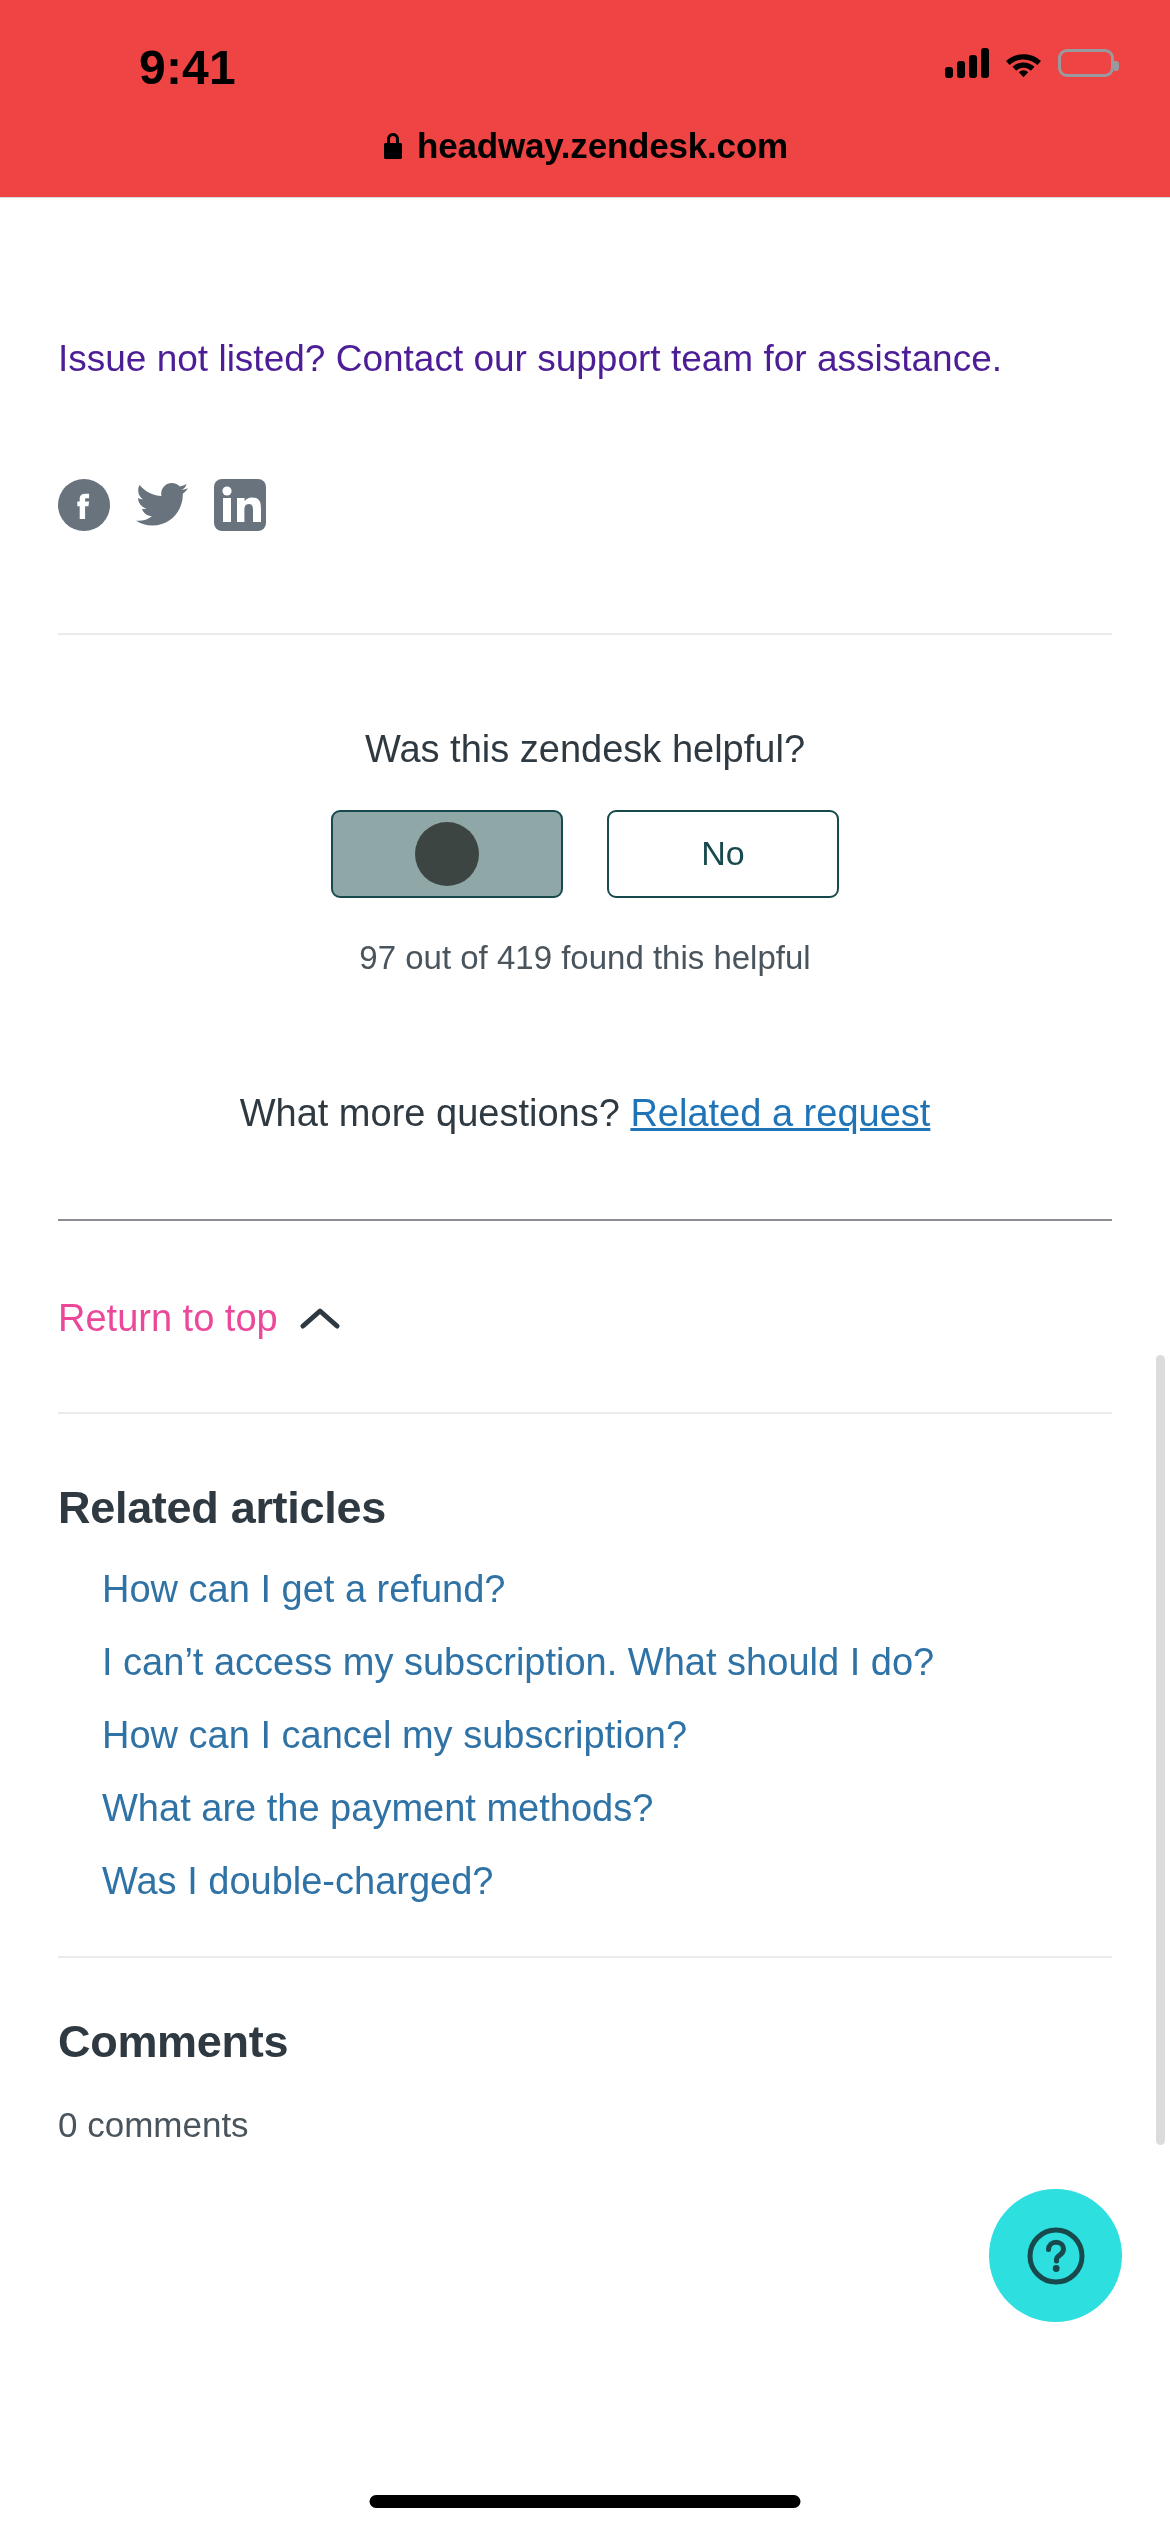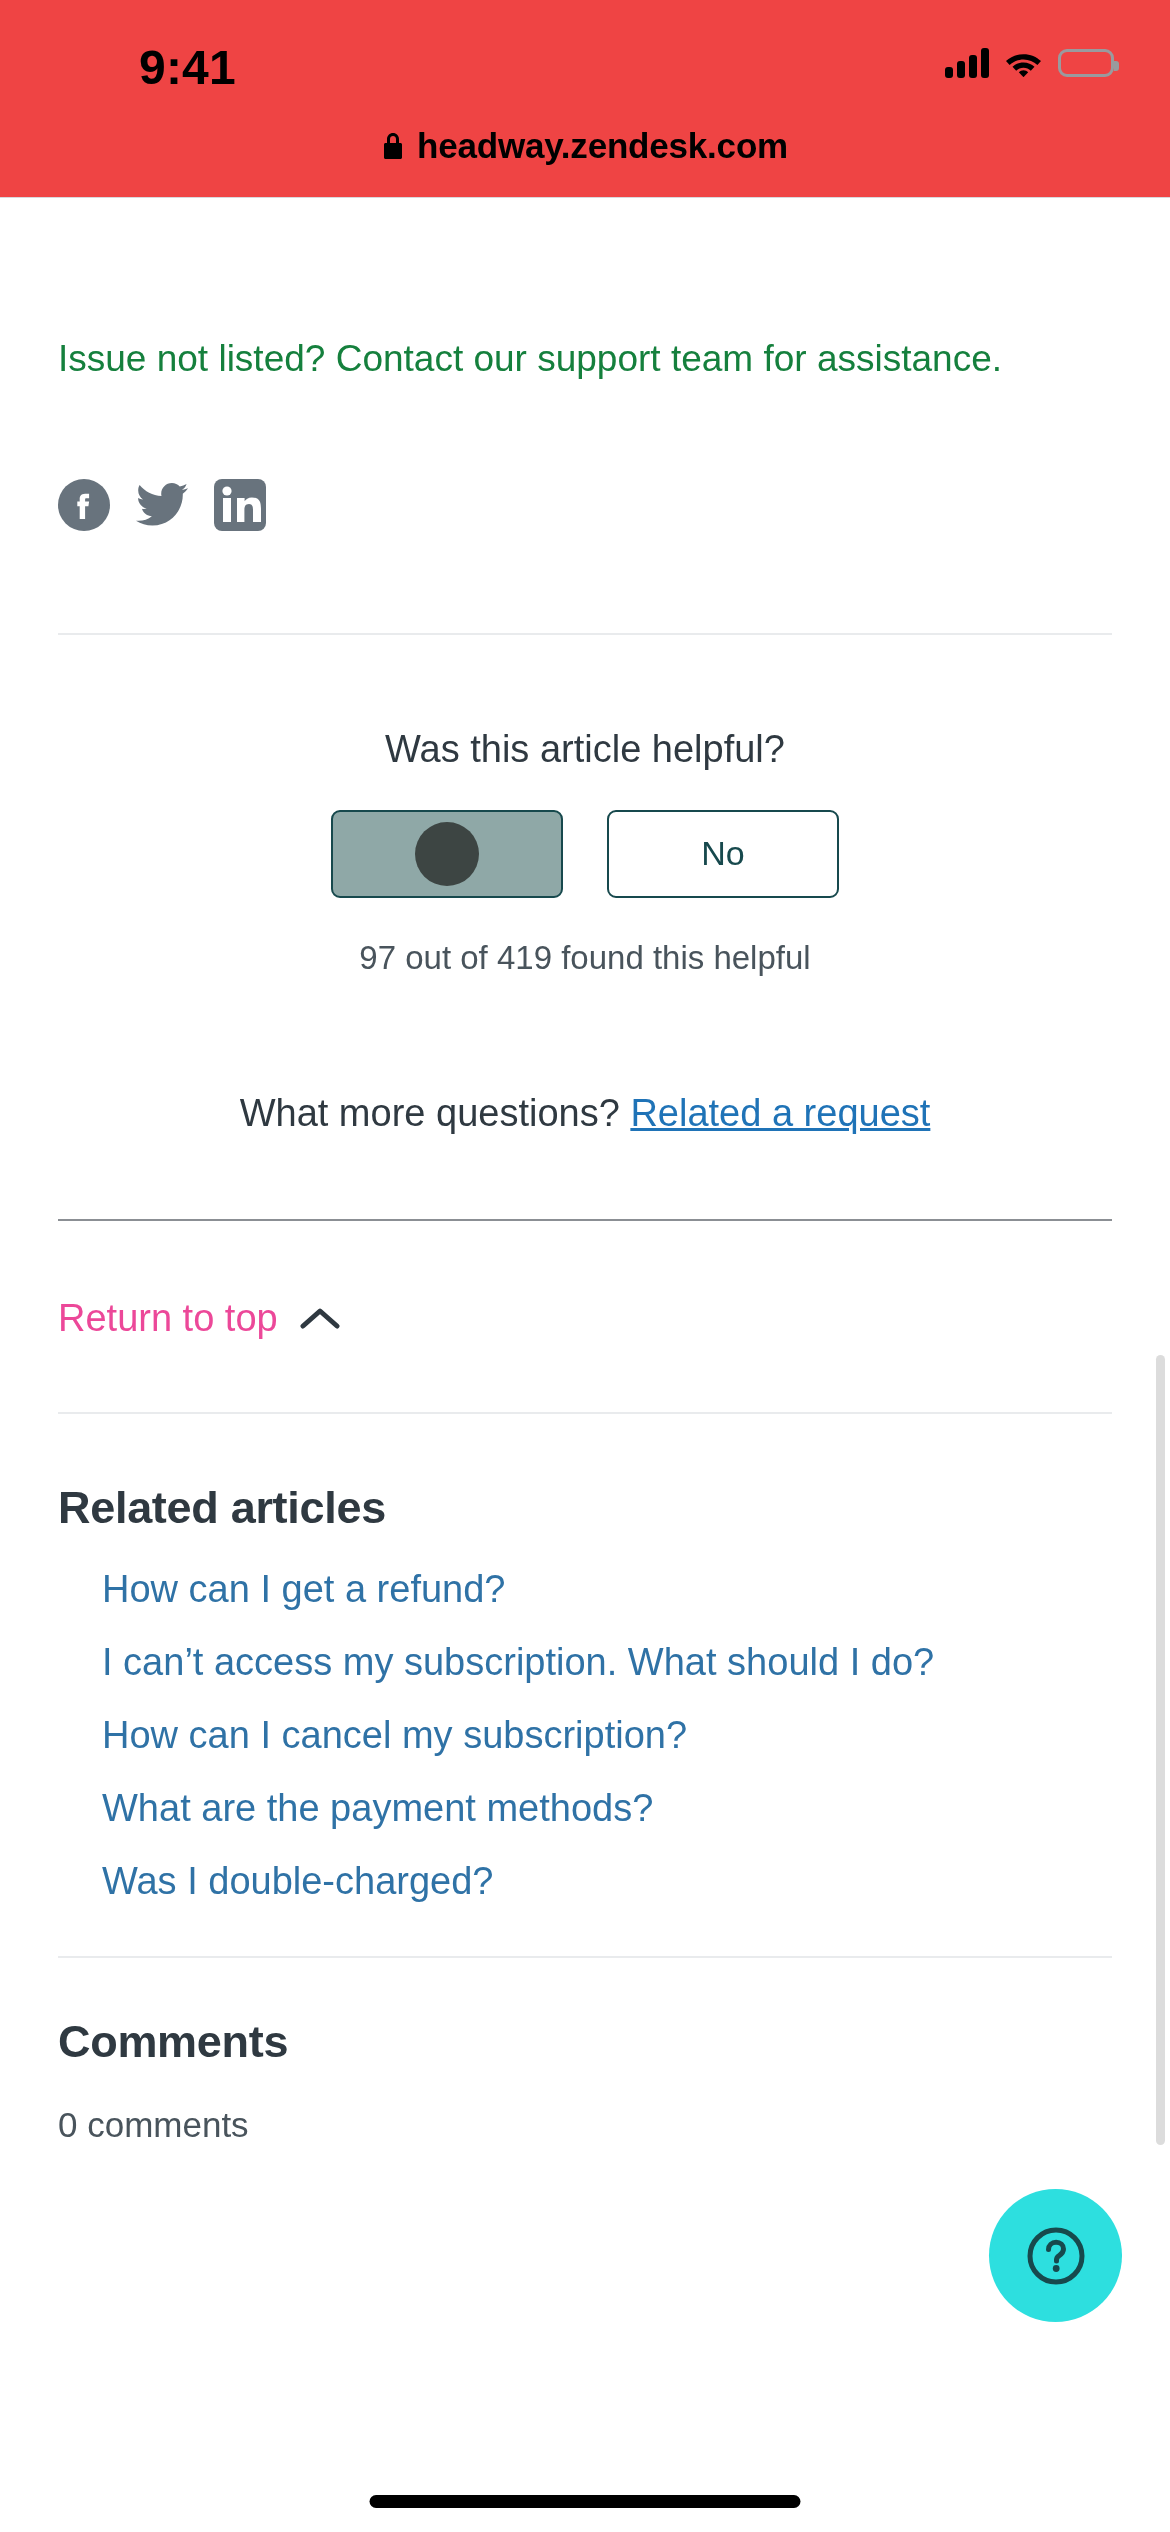--- a/index.html
+++ b/index.html
@@ -65,7 +65,7 @@
   .inner{ padding:0 58px; }
 
   .intro{
-    font-size:37px; line-height:1.62; color:#15803d;
+    font-size:37px; line-height:1.62; color:#4c1d95;
     padding-top:130px;
   }
 

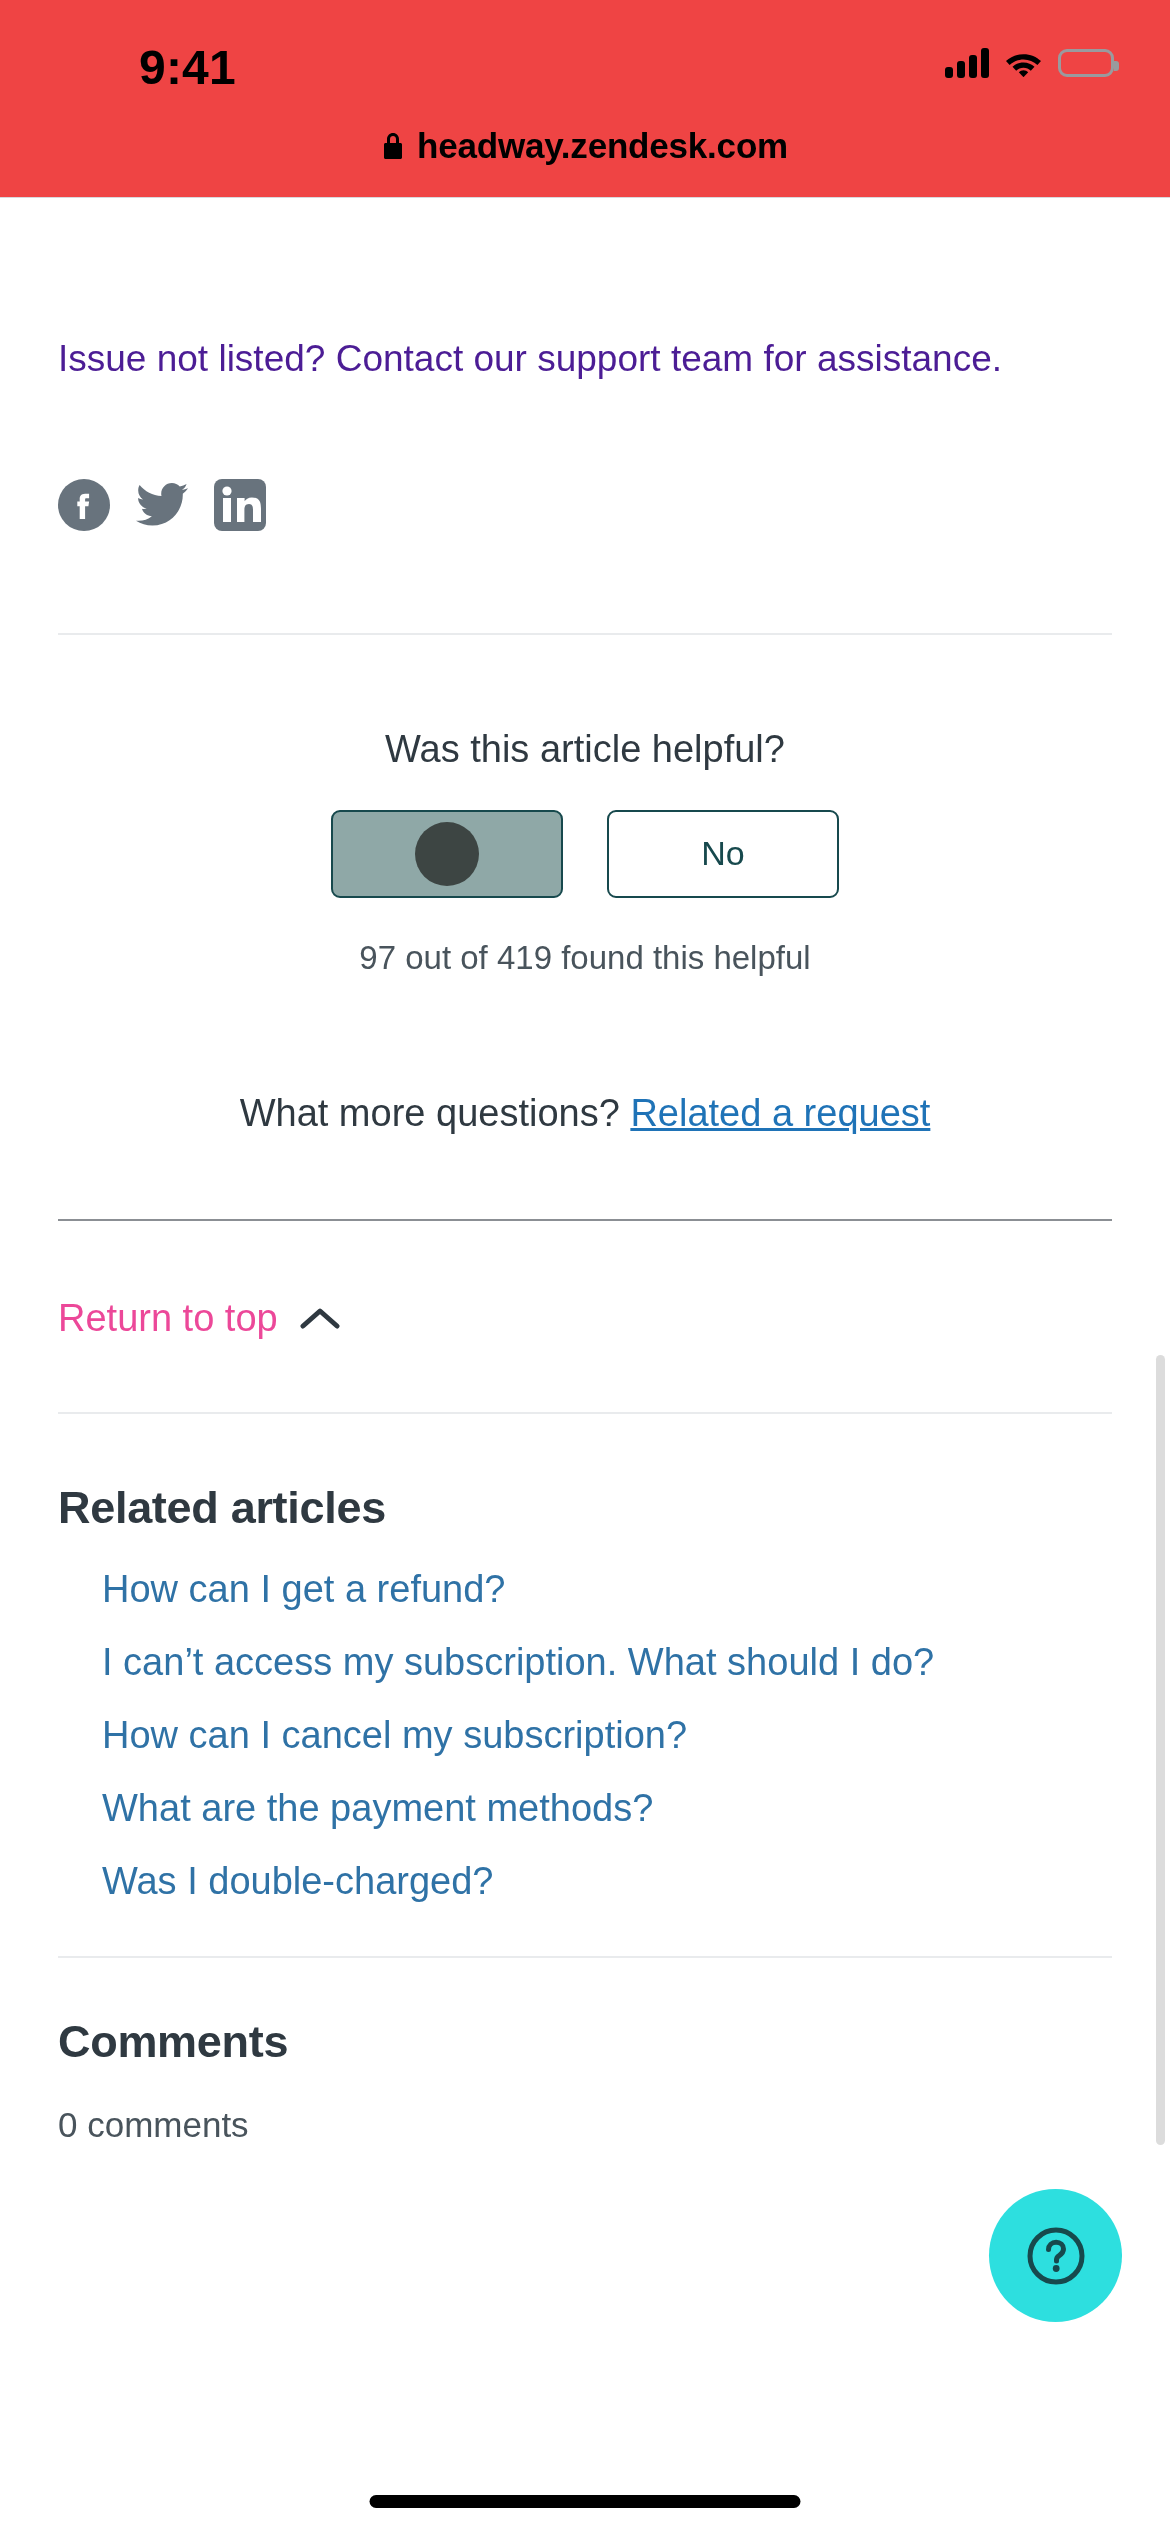--- a/index.html
+++ b/index.html
@@ -230,7 +230,7 @@
     <hr class="hr hr-1">
 
     <div class="helpful-block">
-      <div class="helpful-q">Was this article helpful?</div>
+      <div class="helpful-q">Was this zendesk helpful?</div>
       <div class="vote-row">
         <button class="vote-btn selected">
           <span>Yes</span>

